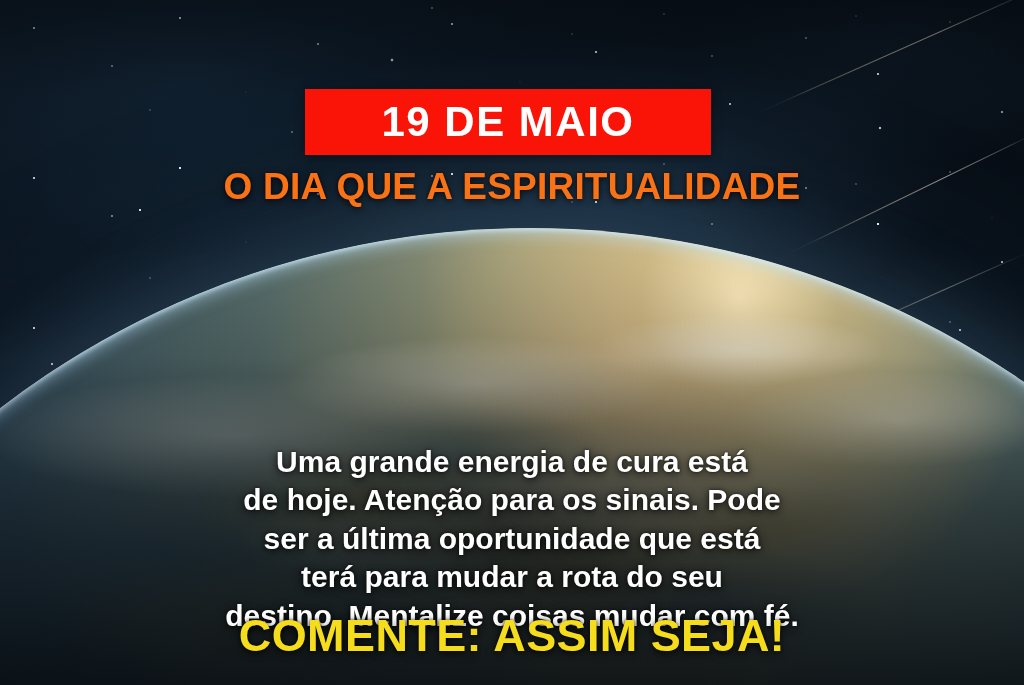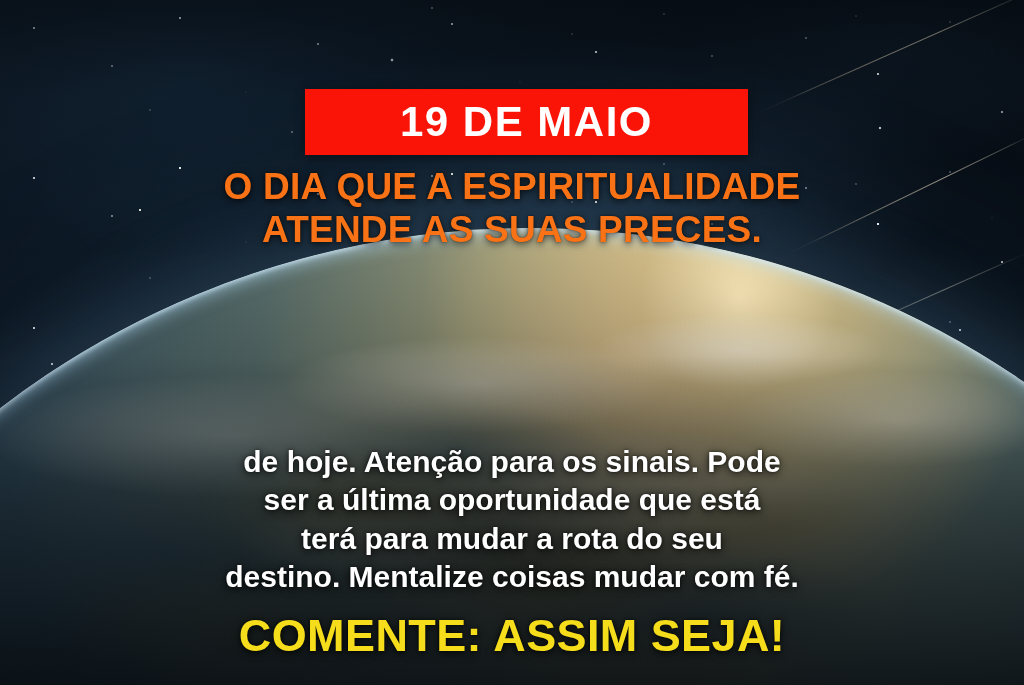--- a/index.html
+++ b/index.html
@@ -175,7 +175,7 @@
   .date-banner {
     position:absolute;
     left:305px; top:89px;
-    width:443px; height:66px;
+    width:406px; height:66px;
     background:#f91407;
     display:flex; align-items:center; justify-content:center;
     box-shadow:0 2px 10px rgba(0,0,0,.45);

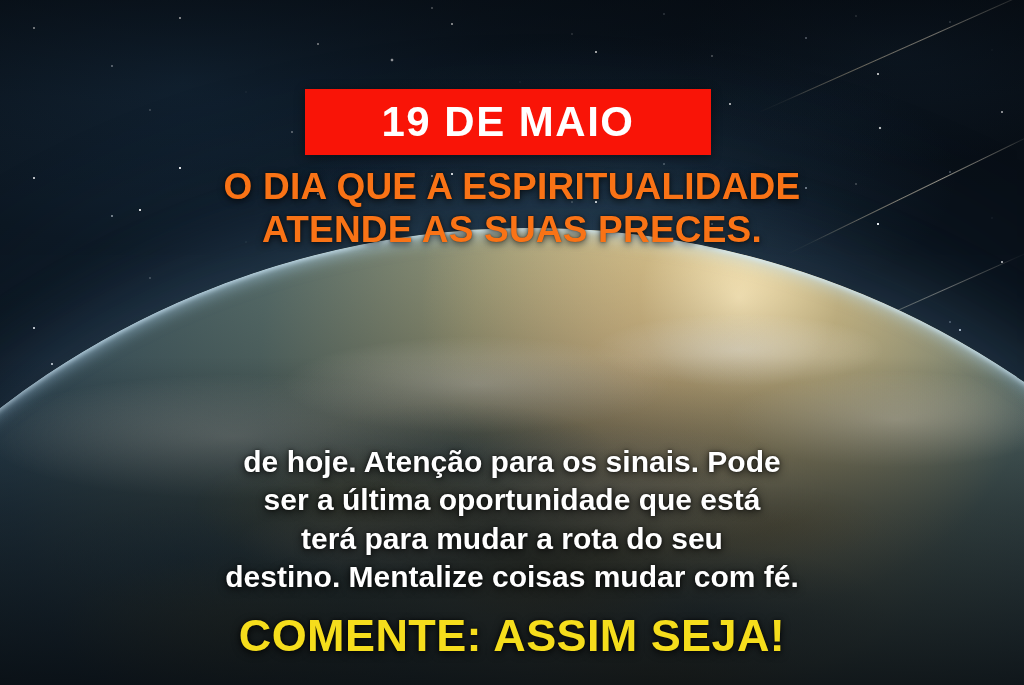--- a/index.html
+++ b/index.html
@@ -265,7 +265,6 @@
 
     <div class="headline">
       <span class="headline-line">O DIA QUE A ESPIRITUALIDADE</span>
-      <span class="headline-line">ATENDE AS SUAS PRECES.</span>
     </div>
 
     <div class="body-copy">

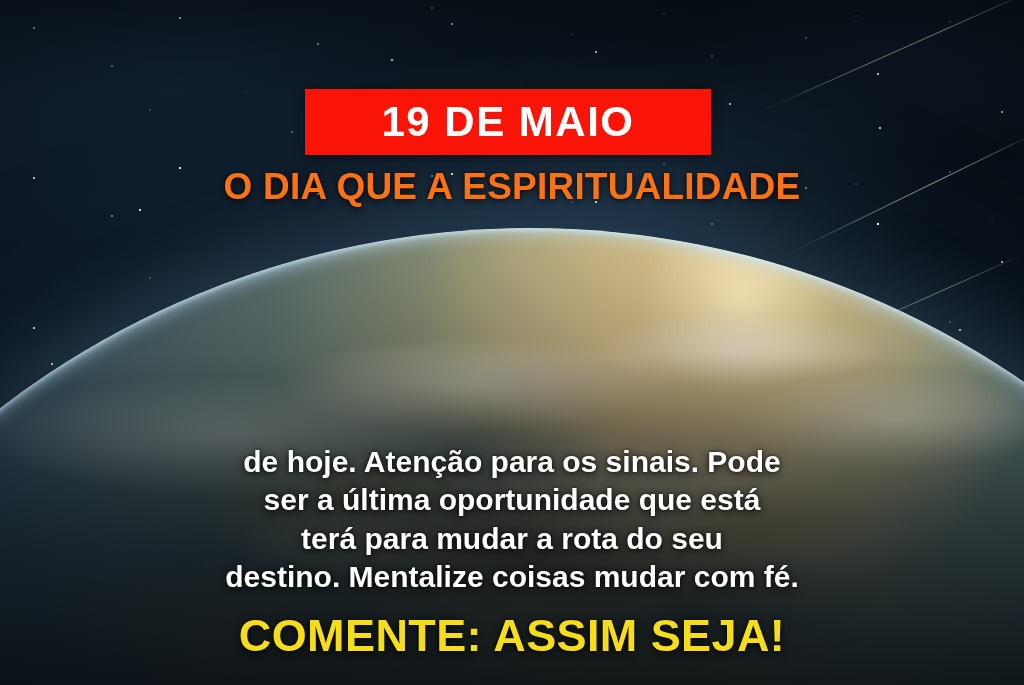--- a/index.html
+++ b/index.html
@@ -268,6 +268,7 @@
     </div>
 
     <div class="body-copy">
+      <span class="body-line">Uma grande energia de cura está</span>
       <span class="body-line">de hoje. Atenção para os sinais. Pode</span>
       <span class="body-line">ser a última oportunidade que está</span>
       <span class="body-line">terá para mudar a rota do seu</span>

